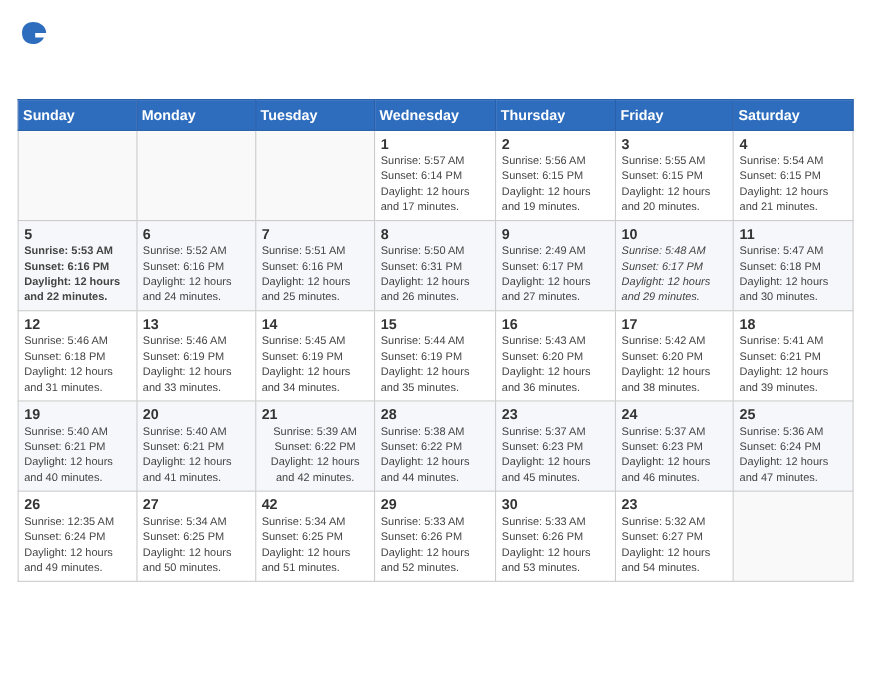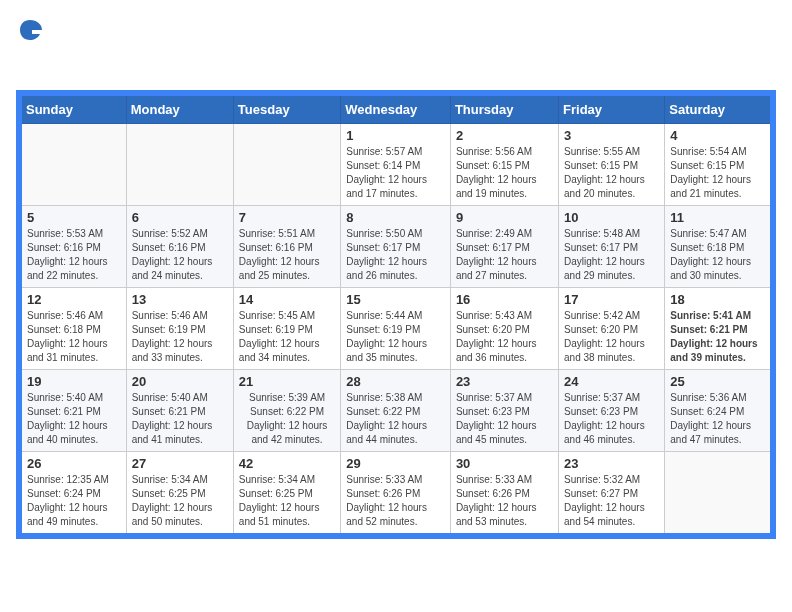--- a/index.html
+++ b/index.html
@@ -33,7 +33,7 @@
     .calendar {
       width: 100%;
       border-collapse: collapse;
-      border: 6px solid #3b82f6;
+      border: 1px solid #3b82f6;
       margin-top: 46px;
     }
     .calendar thead tr th {

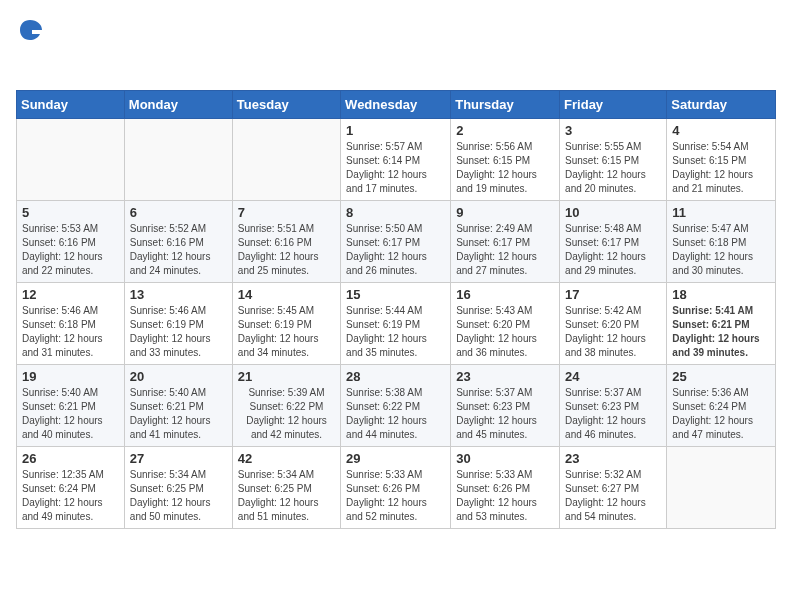--- a/index.html
+++ b/index.html
@@ -142,7 +142,7 @@
       <tr>
         <td>
           <span class="day-number">5</span>
-          <div class="day-info" style="white-space: pre-line;">Sunrise: 5:53 AM
+          <div class="day-info" style="white-space: pre-line; font-weight: bold;">Sunrise: 5:53 AM
 Sunset: 6:16 PM
 Daylight: 12 hours
 and 22 minutes.</div>

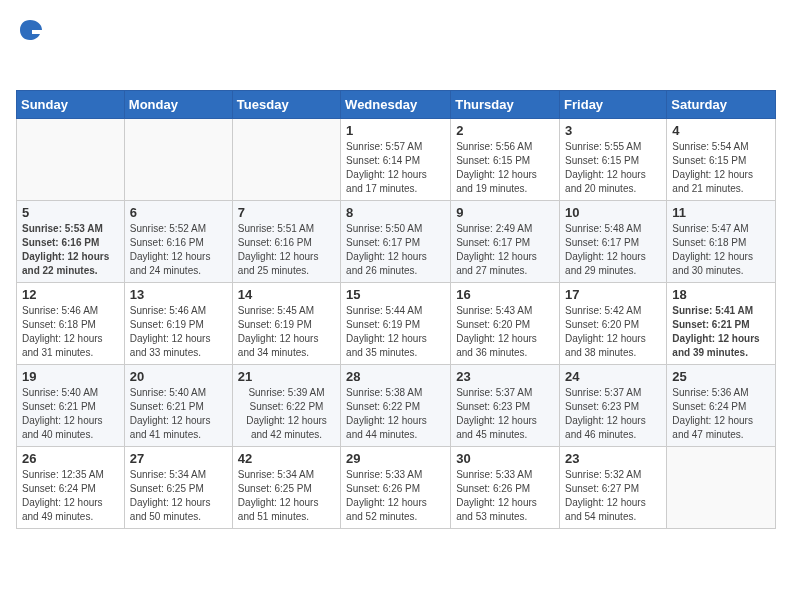--- a/index.html
+++ b/index.html
@@ -164,7 +164,7 @@
         <td>
           <span class="day-number">8</span>
           <div class="day-info" style="white-space: pre-line;">Sunrise: 5:50 AM
-Sunset: 6:17 PM
+Sunset: 6:31 PM
 Daylight: 12 hours
 and 26 minutes.</div>
         </td>

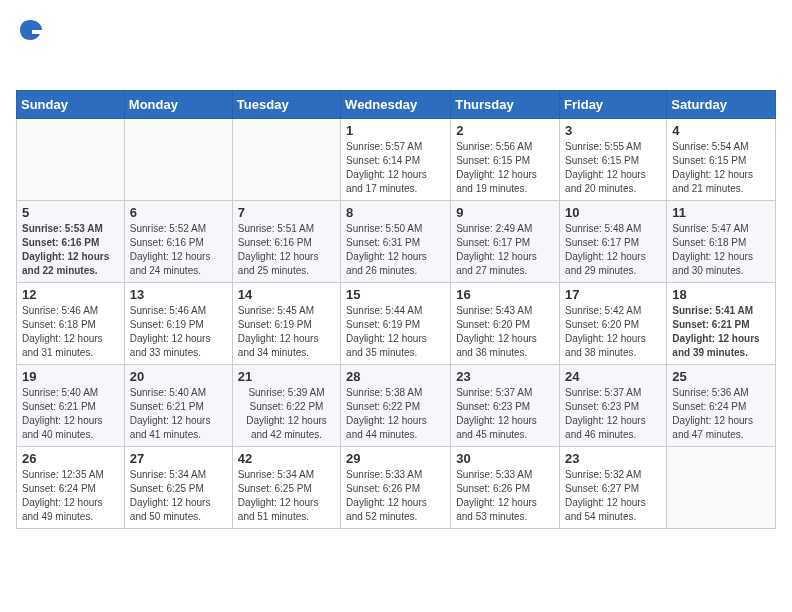--- a/index.html
+++ b/index.html
@@ -177,7 +177,7 @@
         </td>
         <td>
           <span class="day-number">10</span>
-          <div class="day-info" style="white-space: pre-line;">Sunrise: 5:48 AM
+          <div class="day-info" style="white-space: pre-line; font-style: italic;">Sunrise: 5:48 AM
 Sunset: 6:17 PM
 Daylight: 12 hours
 and 29 minutes.</div>

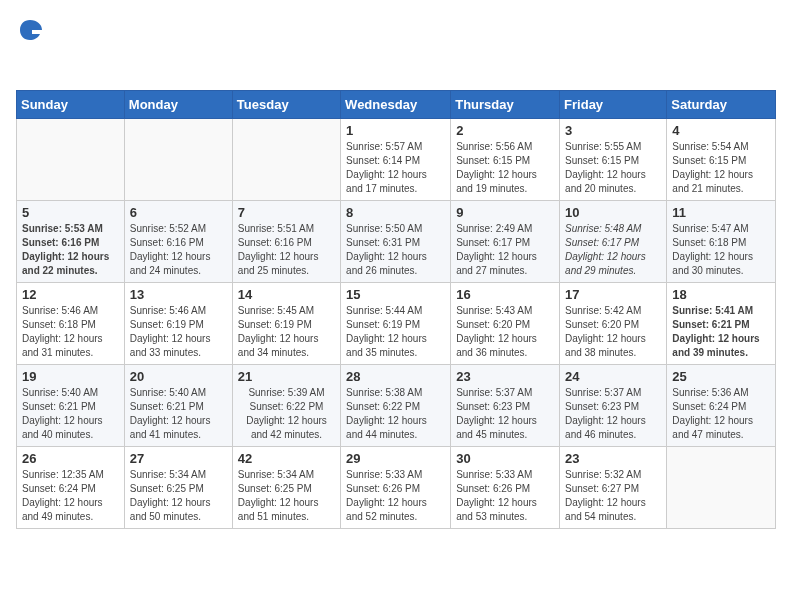--- a/index.html
+++ b/index.html
@@ -235,7 +235,7 @@
         </td>
         <td>
           <span class="day-number">18</span>
-          <div class="day-info" style="white-space: pre-line; font-weight: bold;">Sunrise: 5:41 AM
+          <div class="day-info" style="white-space: pre-line;">Sunrise: 5:41 AM
 Sunset: 6:21 PM
 Daylight: 12 hours
 and 39 minutes.</div>

